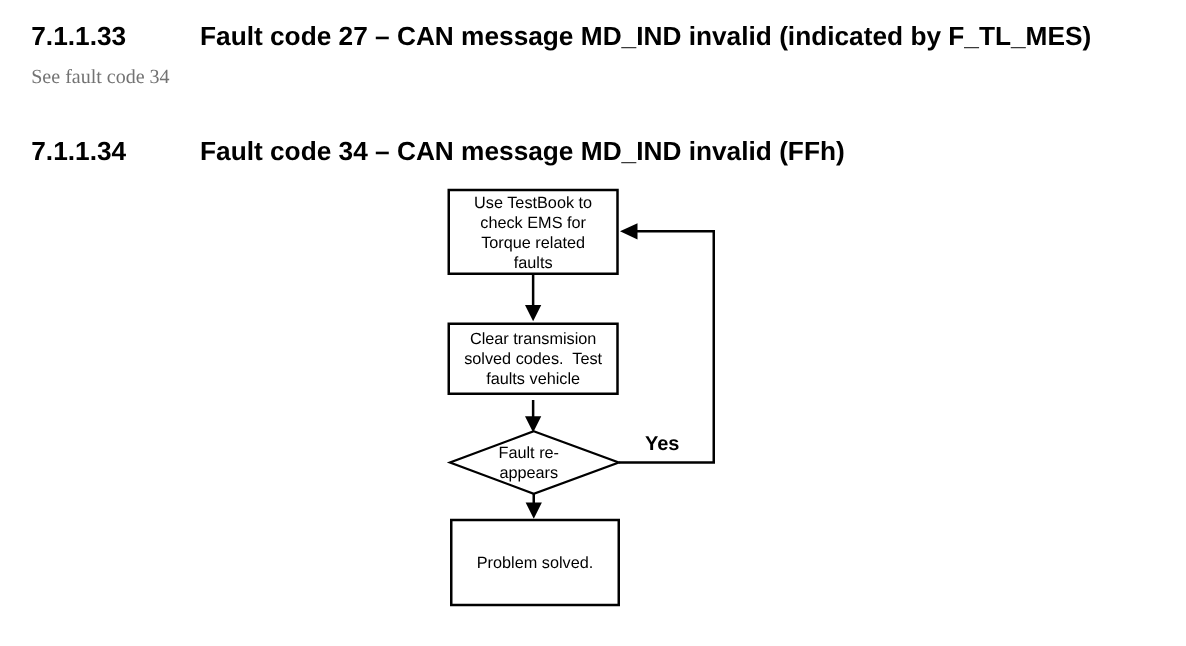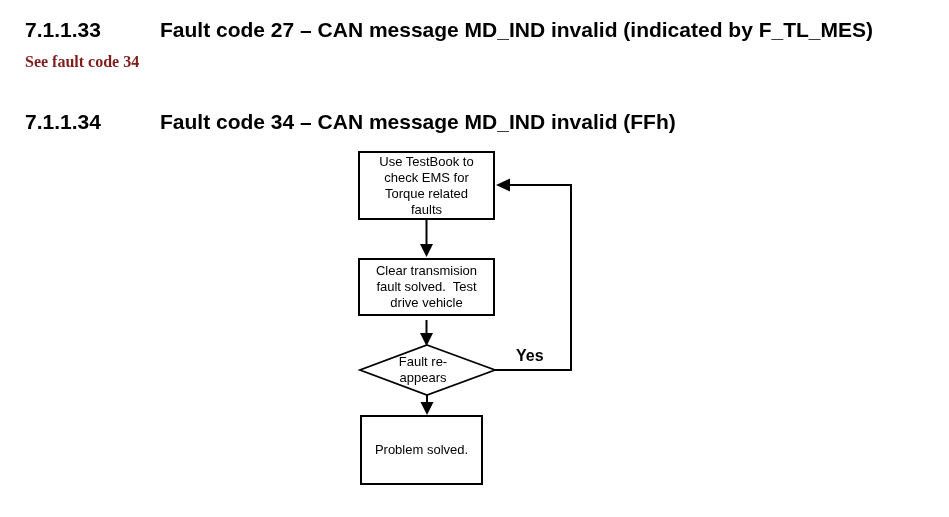--- a/index.html
+++ b/index.html
@@ -28,8 +28,7 @@
     font-family: "Liberation Serif", serif;
     font-size: 16px;
     line-height: 20px;
-    color: #7f1d1d;
-    font-weight: bold;
+    color: #737373;
   }
   .flowchart {
     position: absolute;

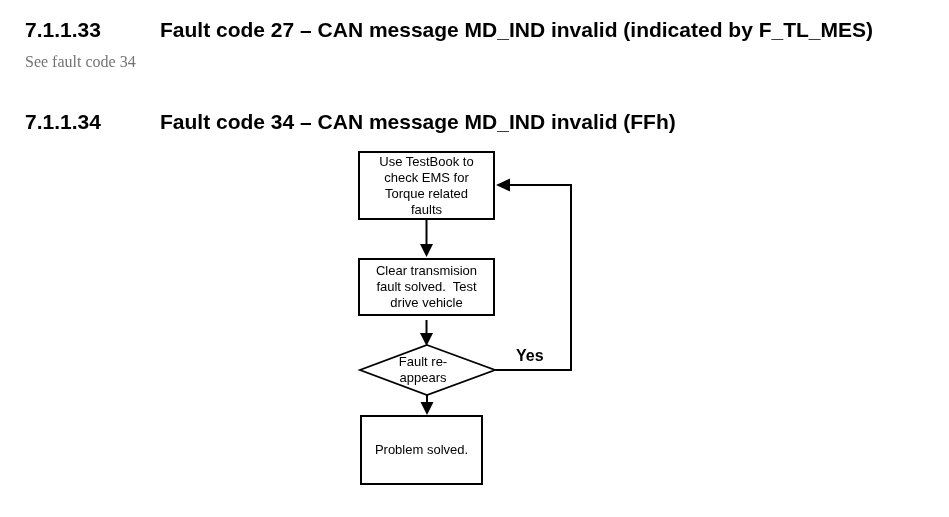--- a/index.html
+++ b/index.html
@@ -115,7 +115,7 @@
 
     <div class="fnode fbox" style="left:28px; top:113px; width:137px; height:58px;">
       <div>Clear transmision</div>
-      <div>fault solved.  Test</div>
+      <div>solved codes.  Test</div>
       <div>drive vehicle</div>
     </div>
 

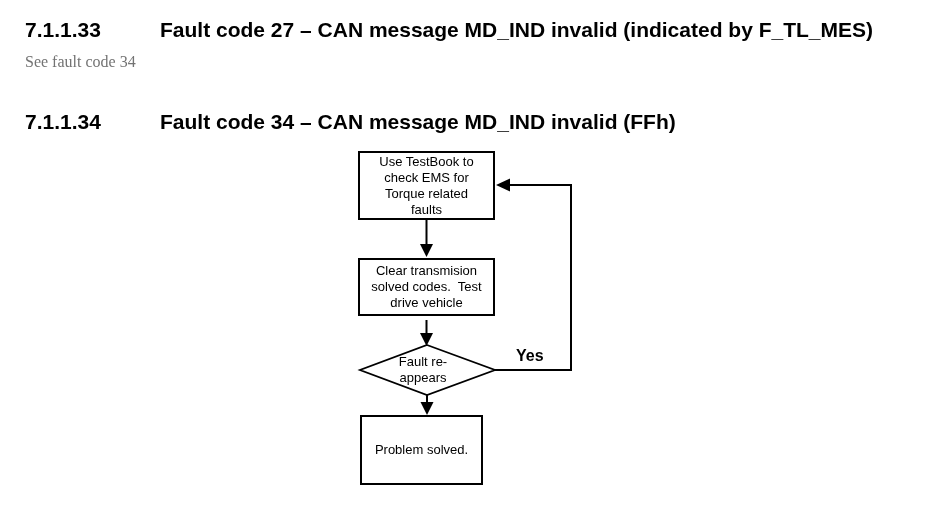--- a/index.html
+++ b/index.html
@@ -116,7 +116,7 @@
     <div class="fnode fbox" style="left:28px; top:113px; width:137px; height:58px;">
       <div>Clear transmision</div>
       <div>solved codes.  Test</div>
-      <div>drive vehicle</div>
+      <div>faults vehicle</div>
     </div>
 
     <div class="fnode" style="left:38px; top:208px; width:110px; height:34px;">

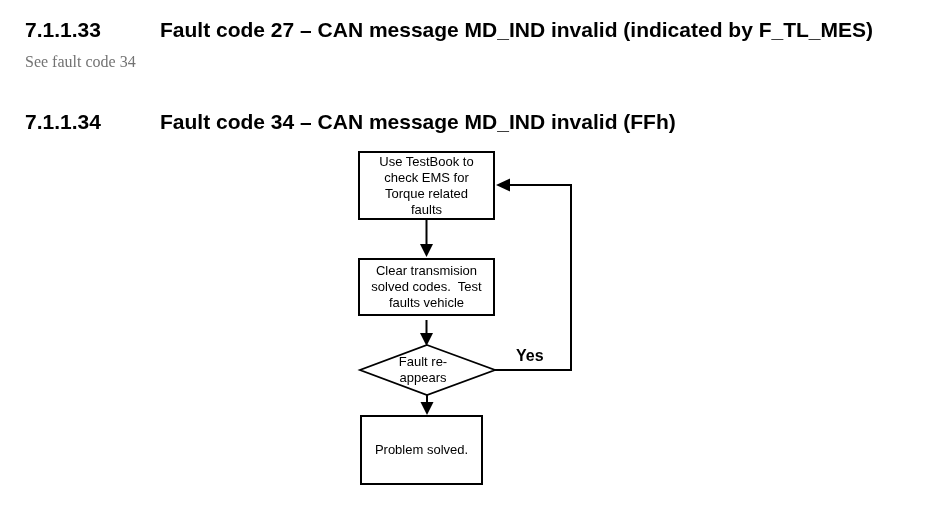--- a/index.html
+++ b/index.html
@@ -126,7 +126,7 @@
 
     <div class="yes-label">Yes</div>
 
-    <div class="fnode fbox" style="left:30px; top:270px; width:123px; height:70px;">
+    <div class="fnode fbox" style="left:30px; top:270px; width:136px; height:70px;">
       <div>Problem solved.</div>
     </div>
 

